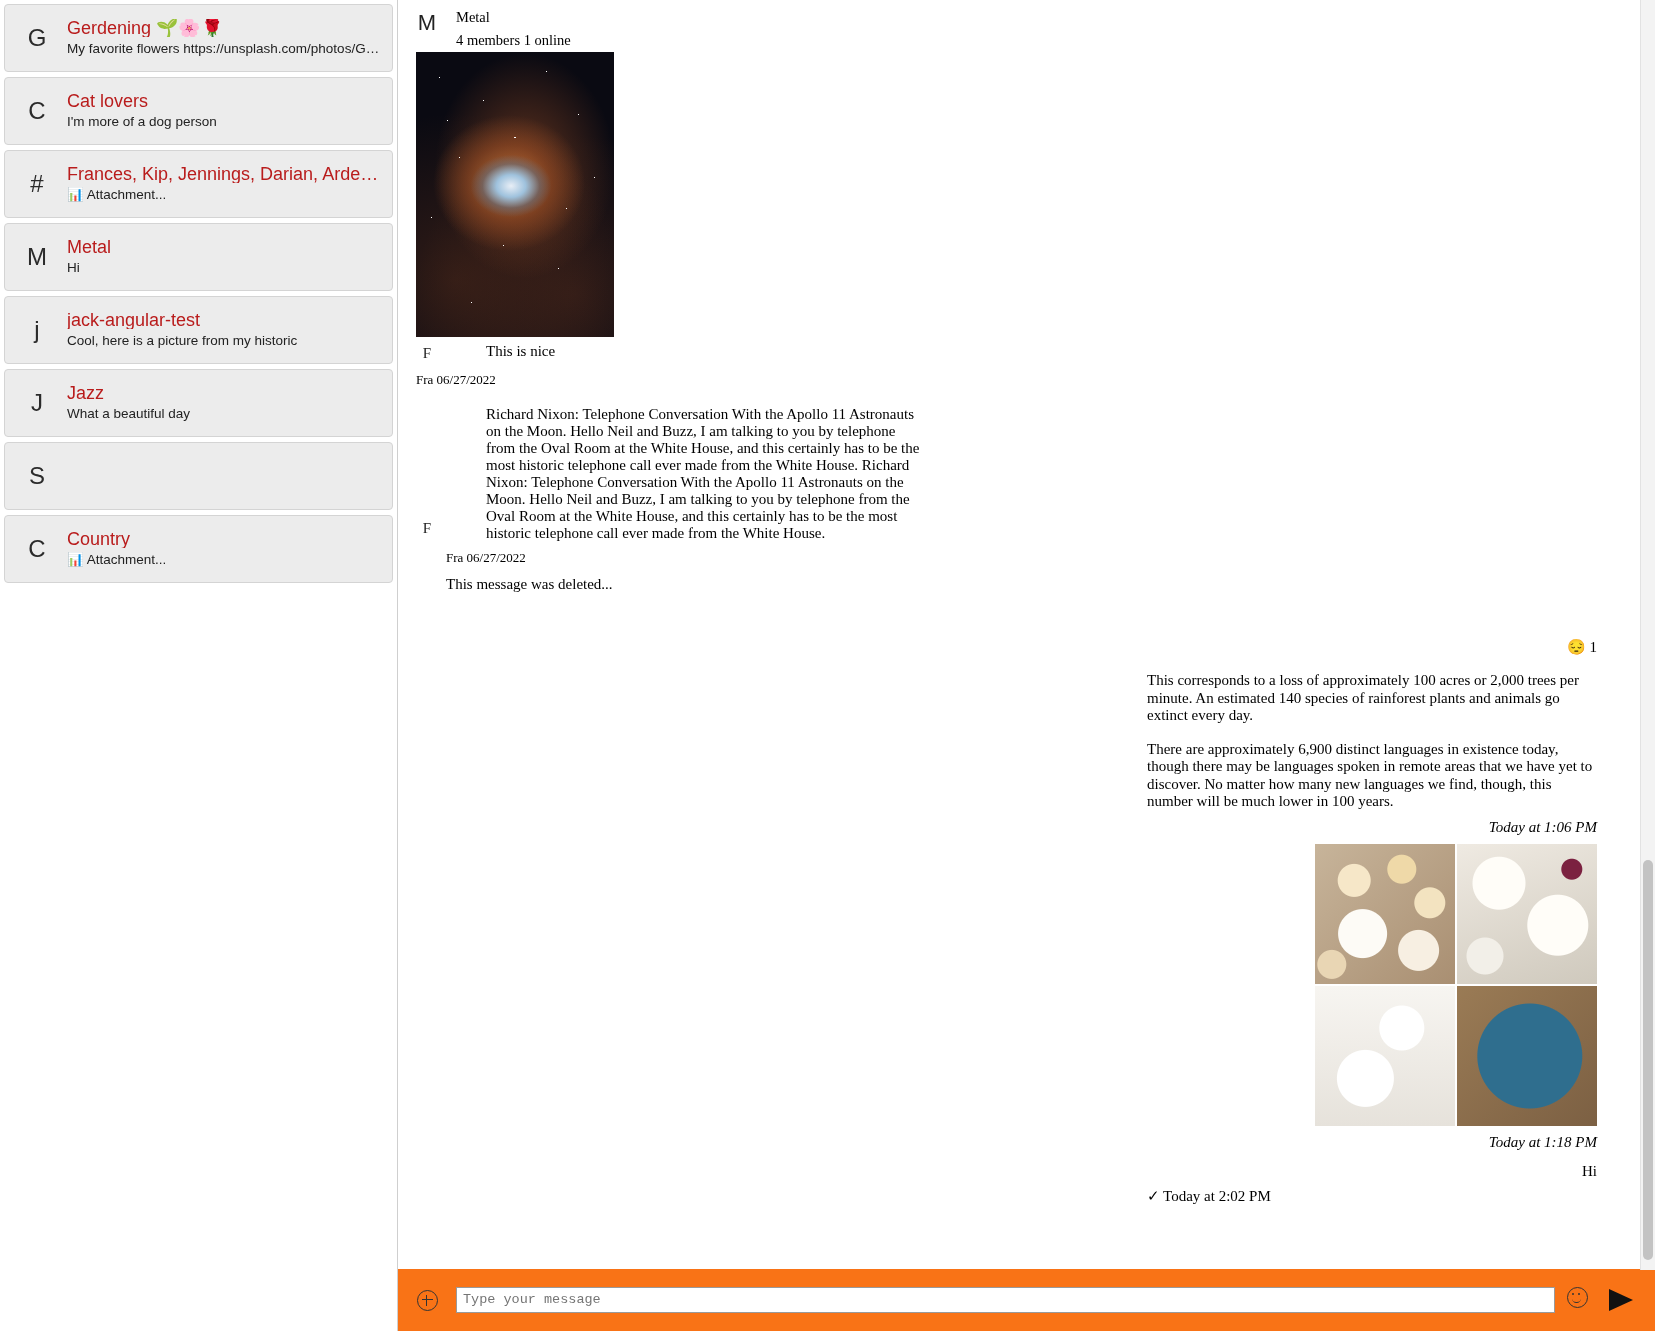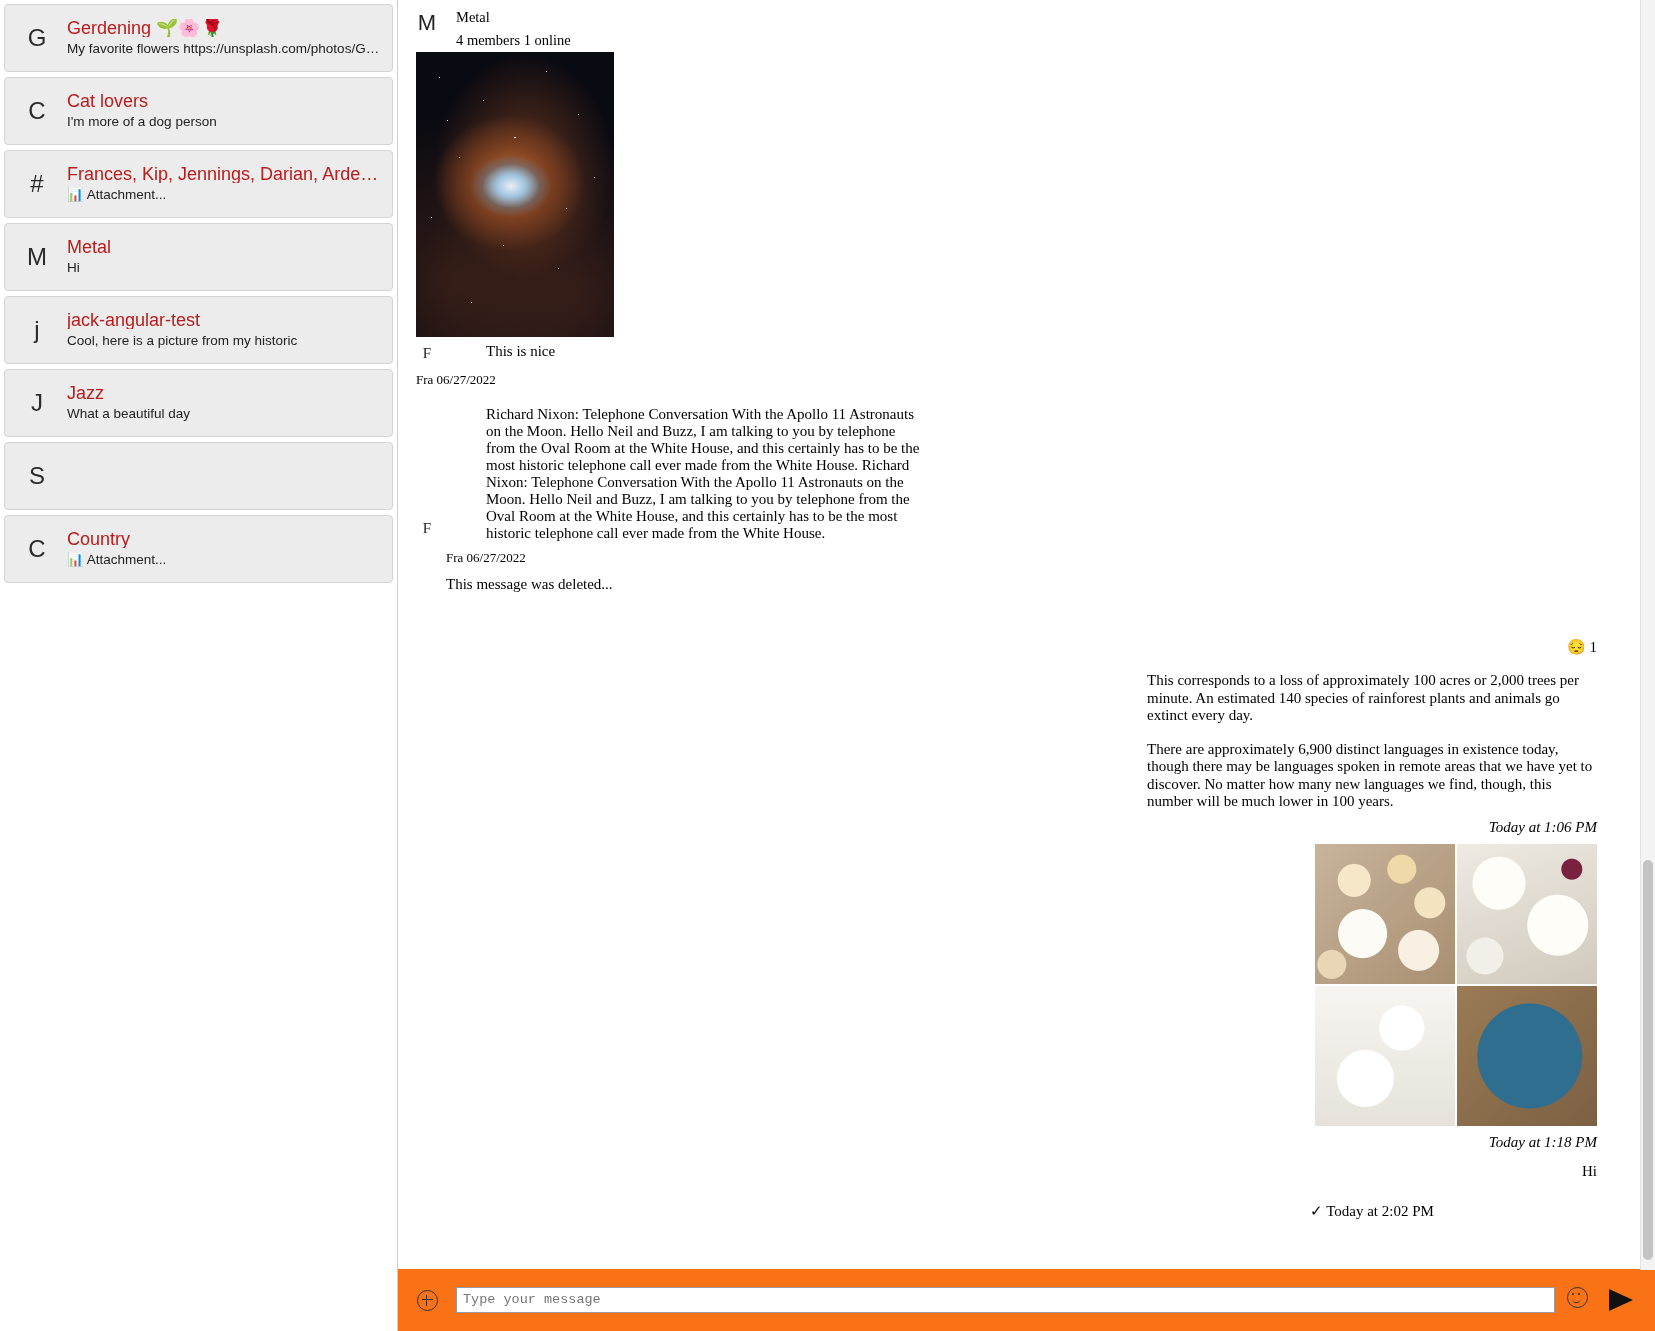--- a/index.html
+++ b/index.html
@@ -284,8 +284,8 @@
   .sent-time {
     font-family: "Liberation Serif", serif;
     font-size: 15px;
-    text-align: center;
-    margin-top: 22px;
+    text-align: left;
+    margin-top: 7px;
   }
 
   

